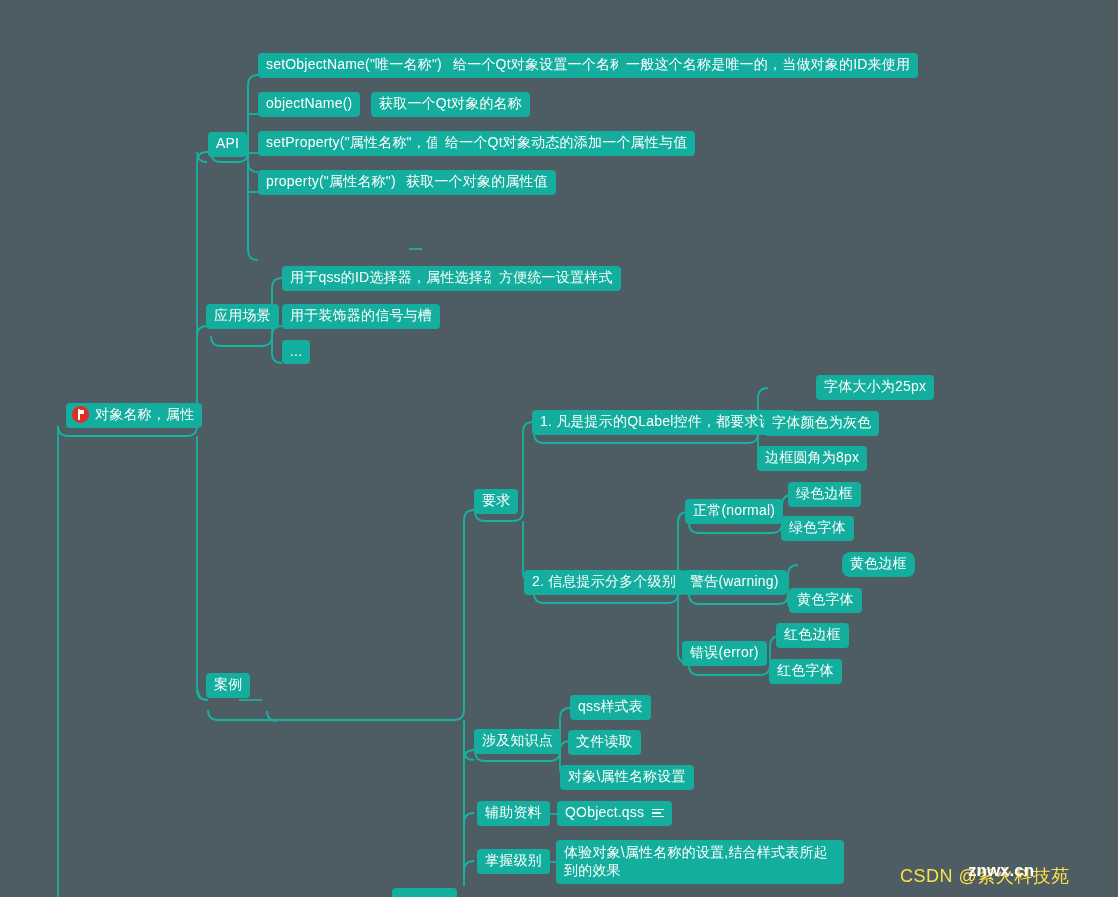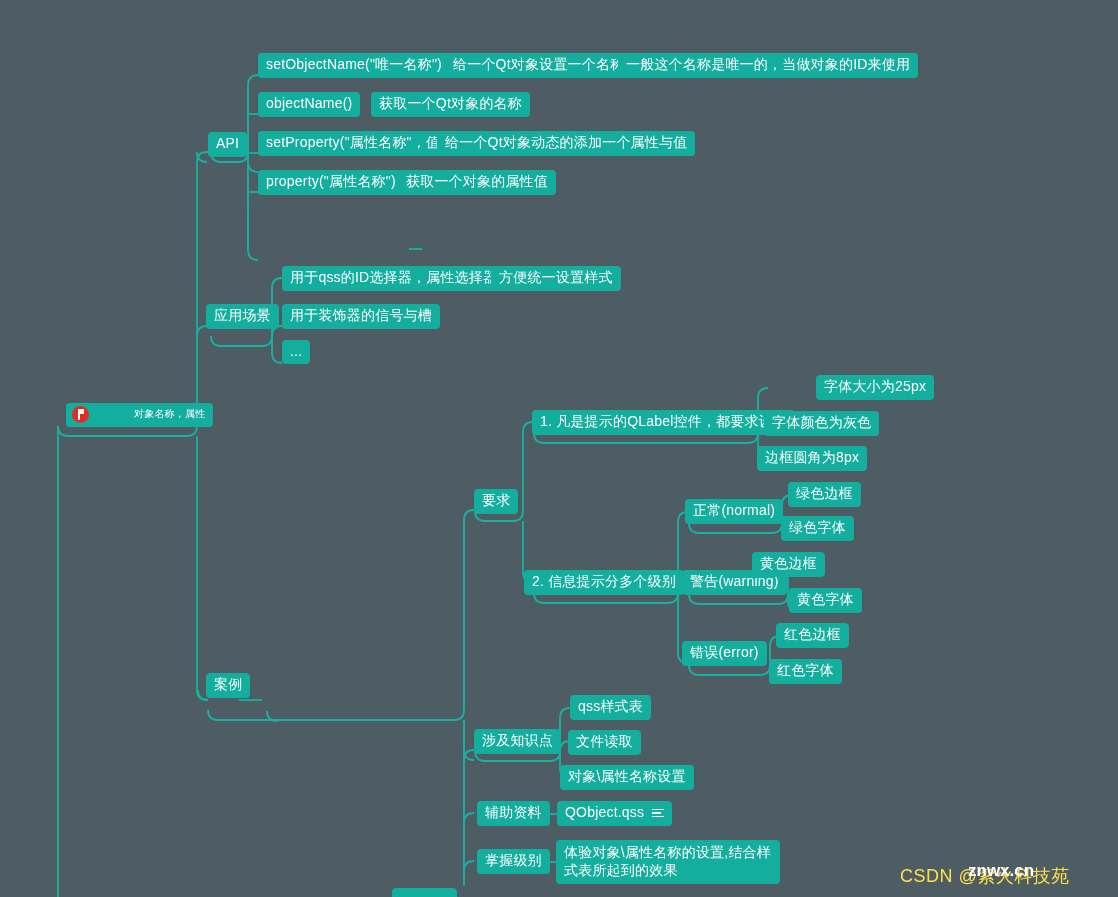--- a/index.html
+++ b/index.html
@@ -44,8 +44,7 @@
   }
   .node.root {
     padding-left: 6px;
-    font-size: 10px;
-    gap: 39px;
+    font-size: 14px;
   }
   .flag-icon {
     width: 17px;

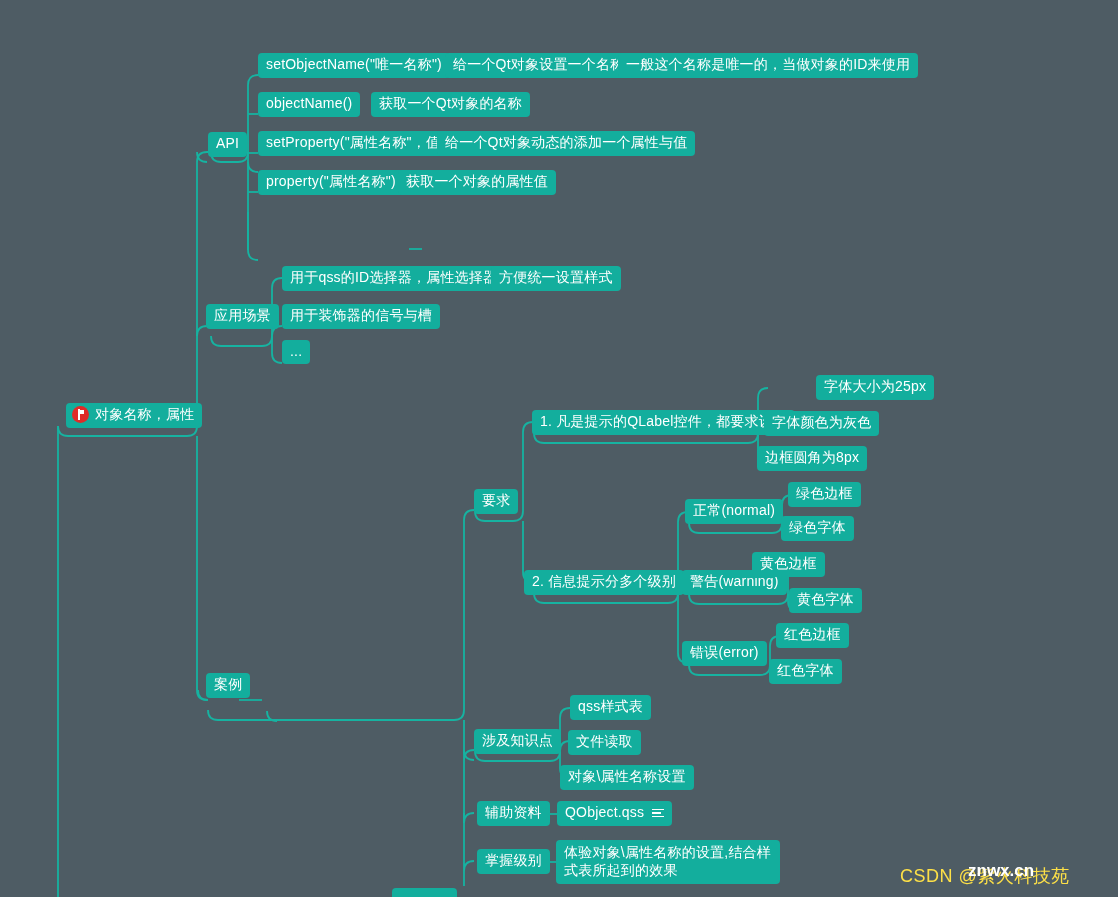--- a/index.html
+++ b/index.html
@@ -239,7 +239,7 @@
   <div class="node" style="left:781px; top:516px;">绿色字体</div>
 
   <div class="node" style="left:682px; top:570px;">警告(warning)</div>
-  <div class="node" style="left:752px; top:552px;">黄色边框</div>
+  <div class="node" style="left:842px; top:552px;border-radius:8px;">黄色边框</div>
   <div class="node" style="left:789px; top:588px;">黄色字体</div>
 
   <div class="node" style="left:682px; top:641px;">错误(error)</div>

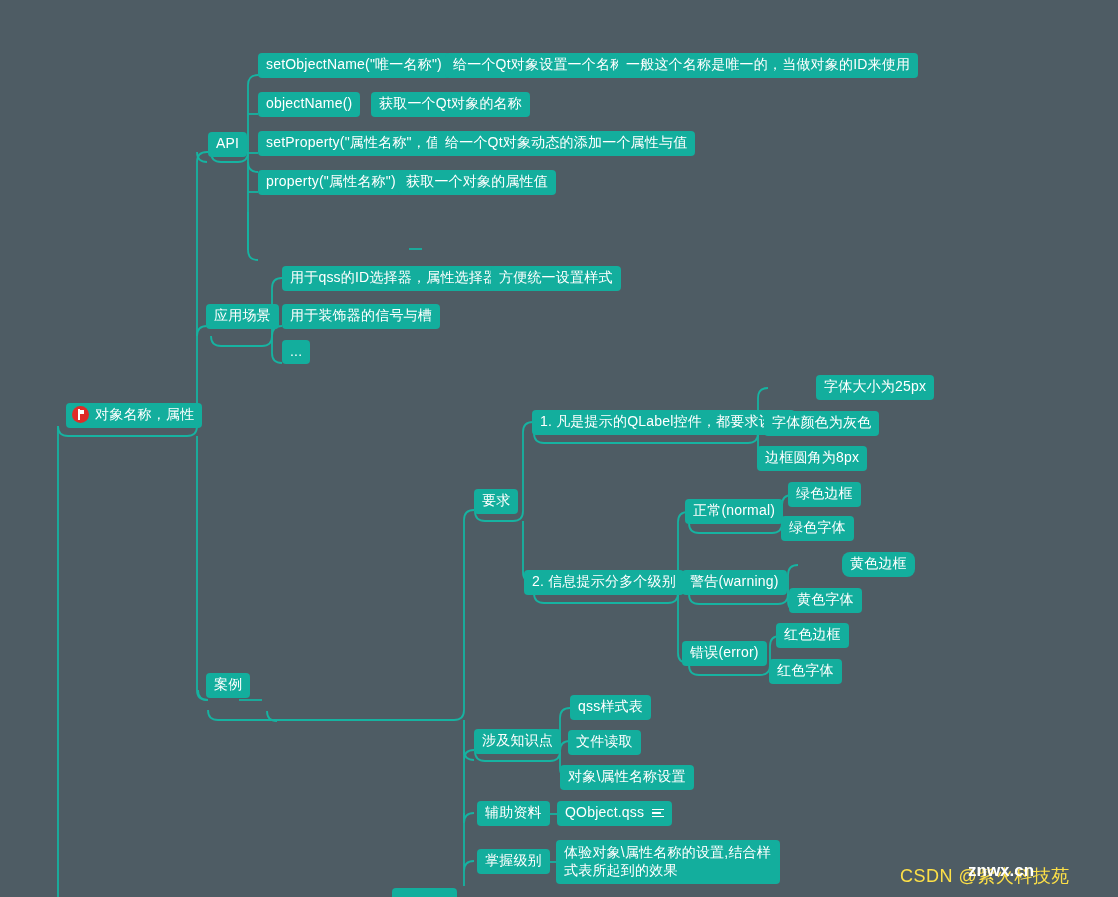--- a/index.html
+++ b/index.html
@@ -262,7 +262,7 @@
   </div>
 
   <div class="node" style="left:477px; top:849px;">掌握级别</div>
-  <div class="node wrap" style="left:556px; top:840px; width:224px; height:44px;">体验对象\属性名称的设置,结合样式表所起到的效果</div>
+  <div class="node wrap" style="left:556px; top:840px; width:288px; height:44px;">体验对象\属性名称的设置,结合样式表所起到的效果</div>
 
   <div class="node" style="left:392px; top:888px; width:65px; height:20px;"></div>
 

